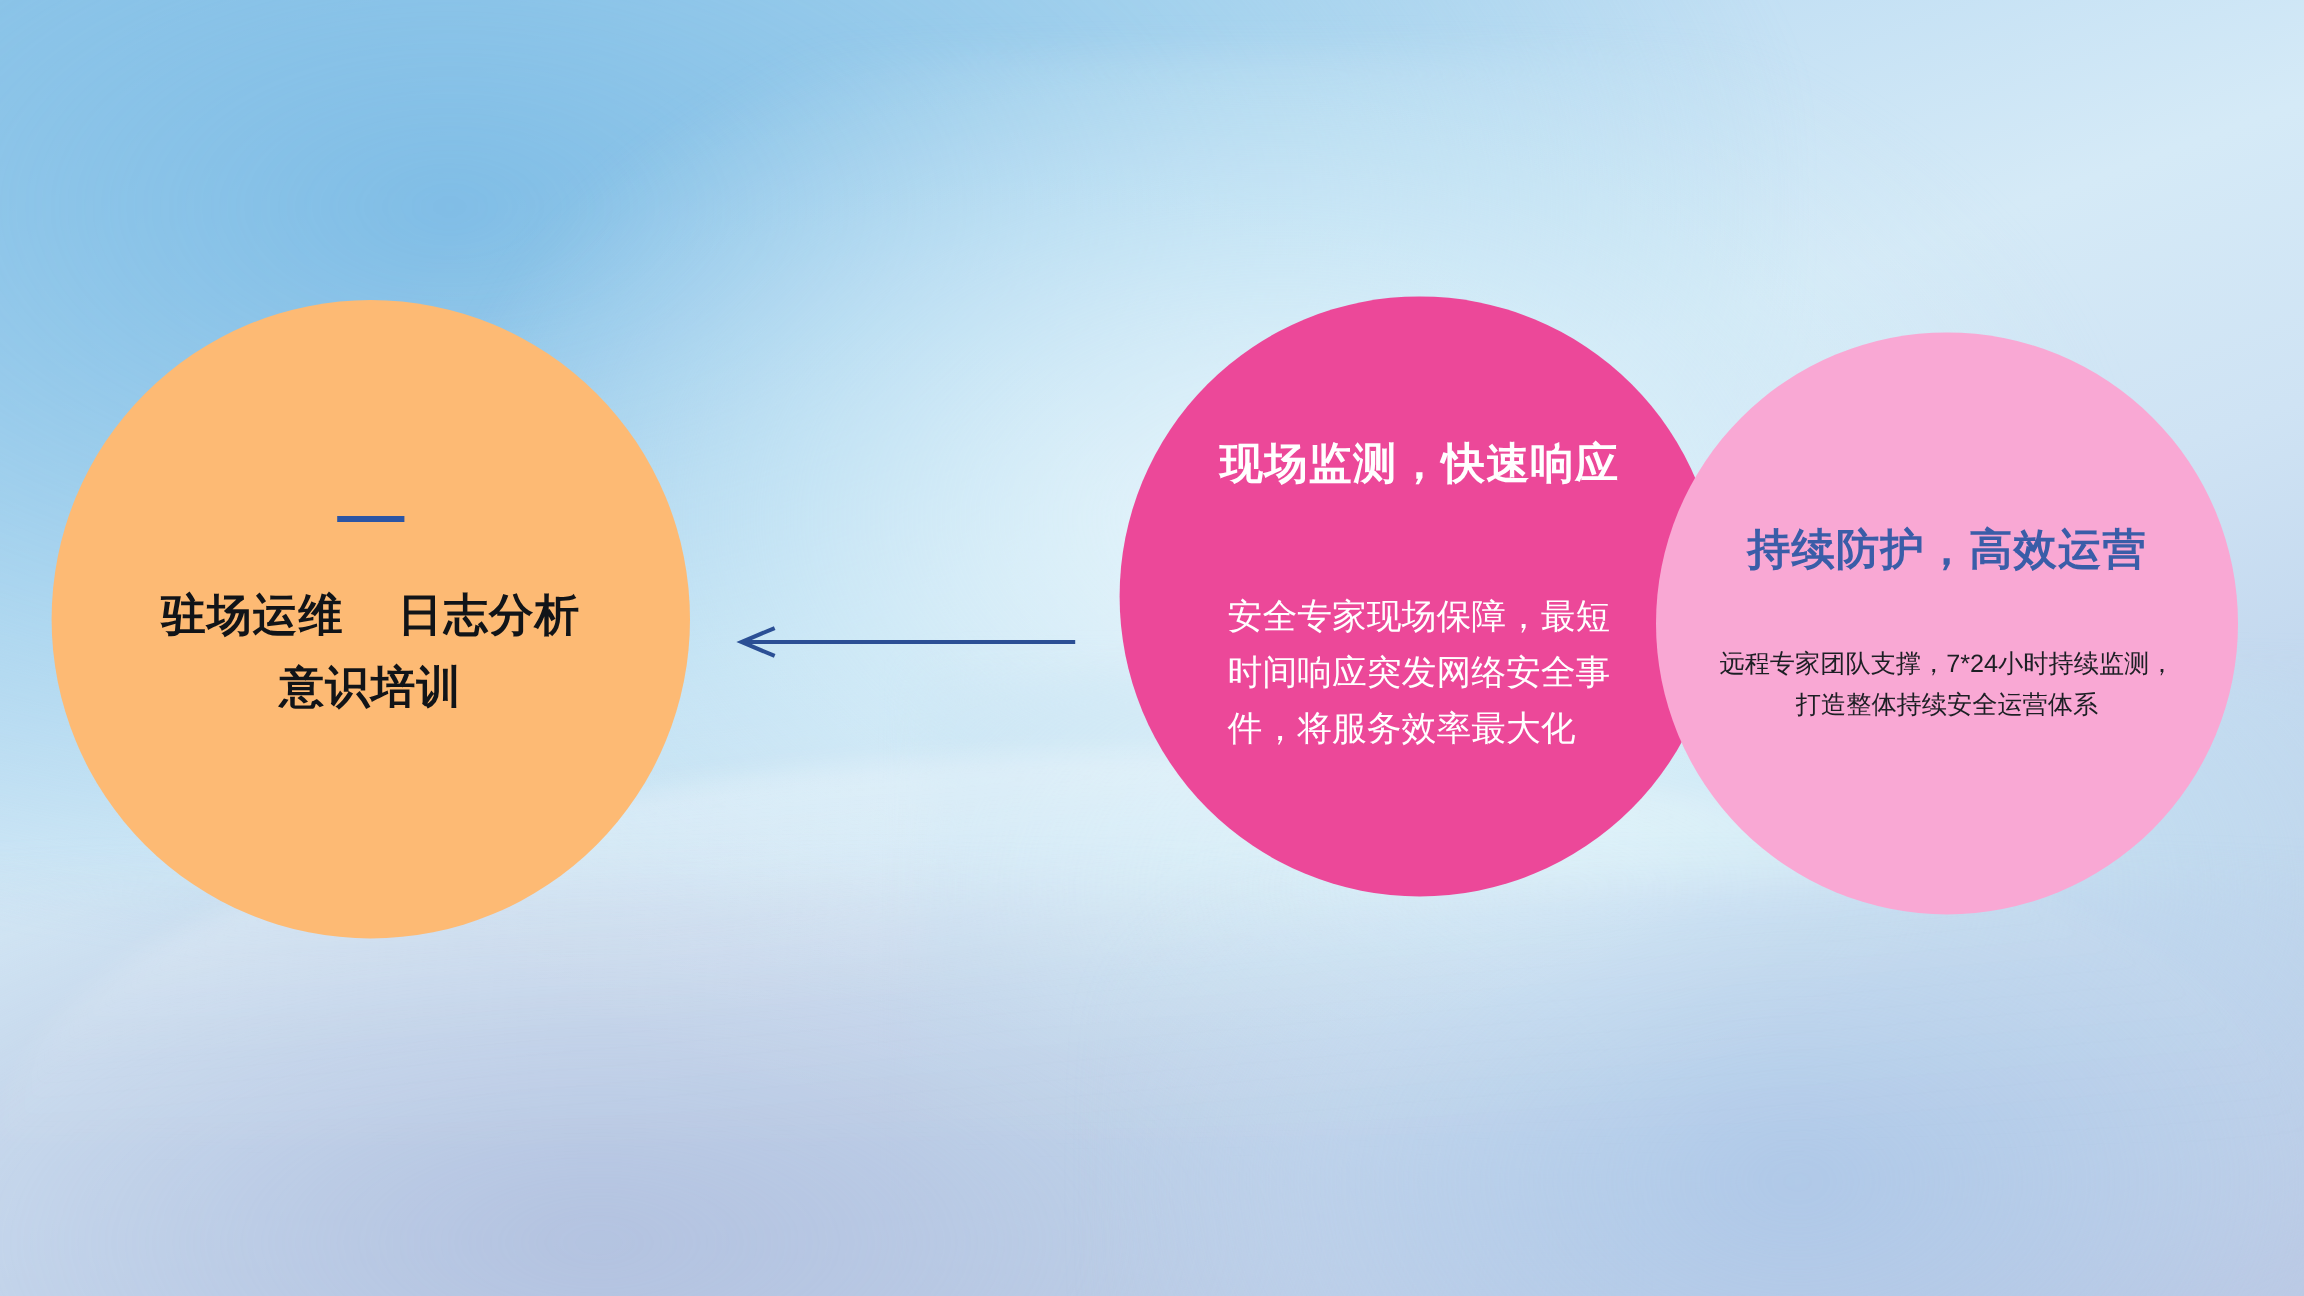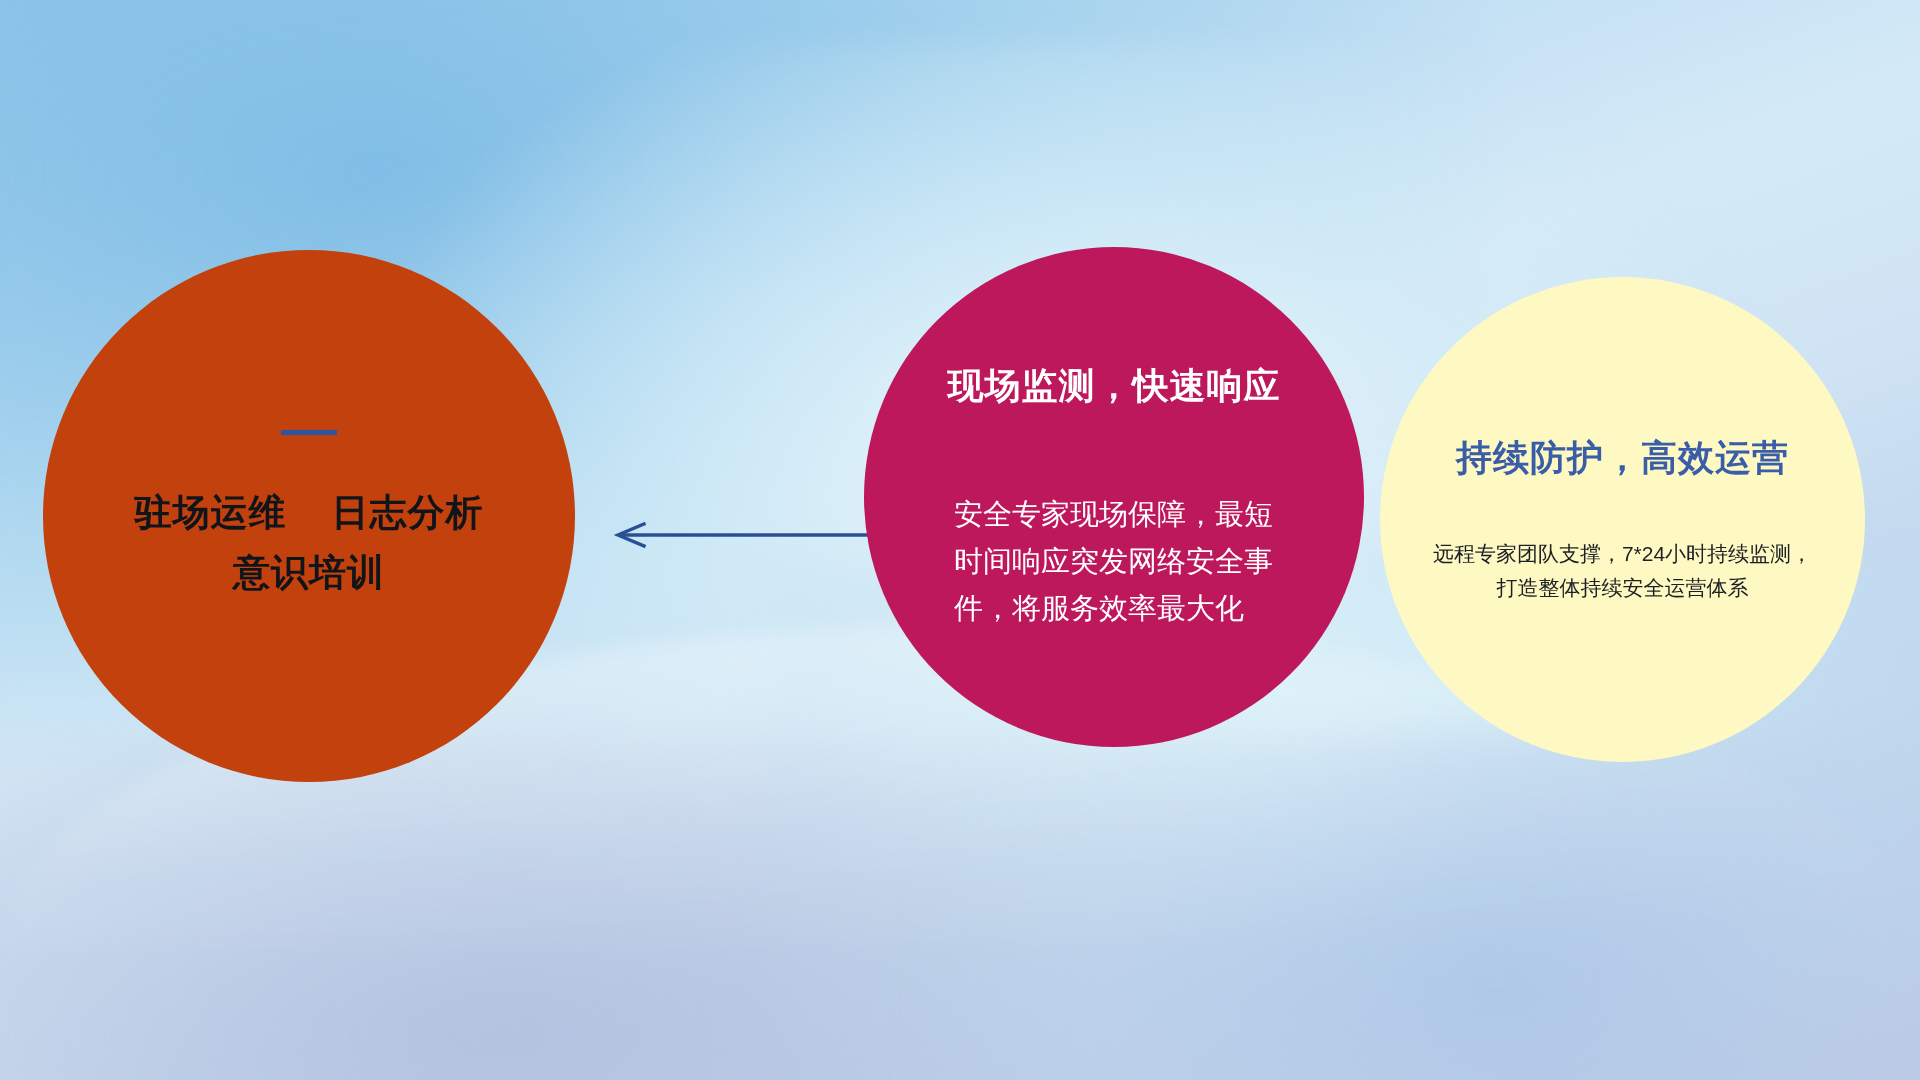--- a/index.html
+++ b/index.html
@@ -79,8 +79,8 @@
     background:#c2410c;
   }
   #circle-mid{
-    left:864px; top:247px; width:500px; height:500px;
-    background:#be185d;
+    left:933px; top:247px; width:500px; height:500px;
+    background:#ec4899;
     z-index:2;
     gap:24px;
   }

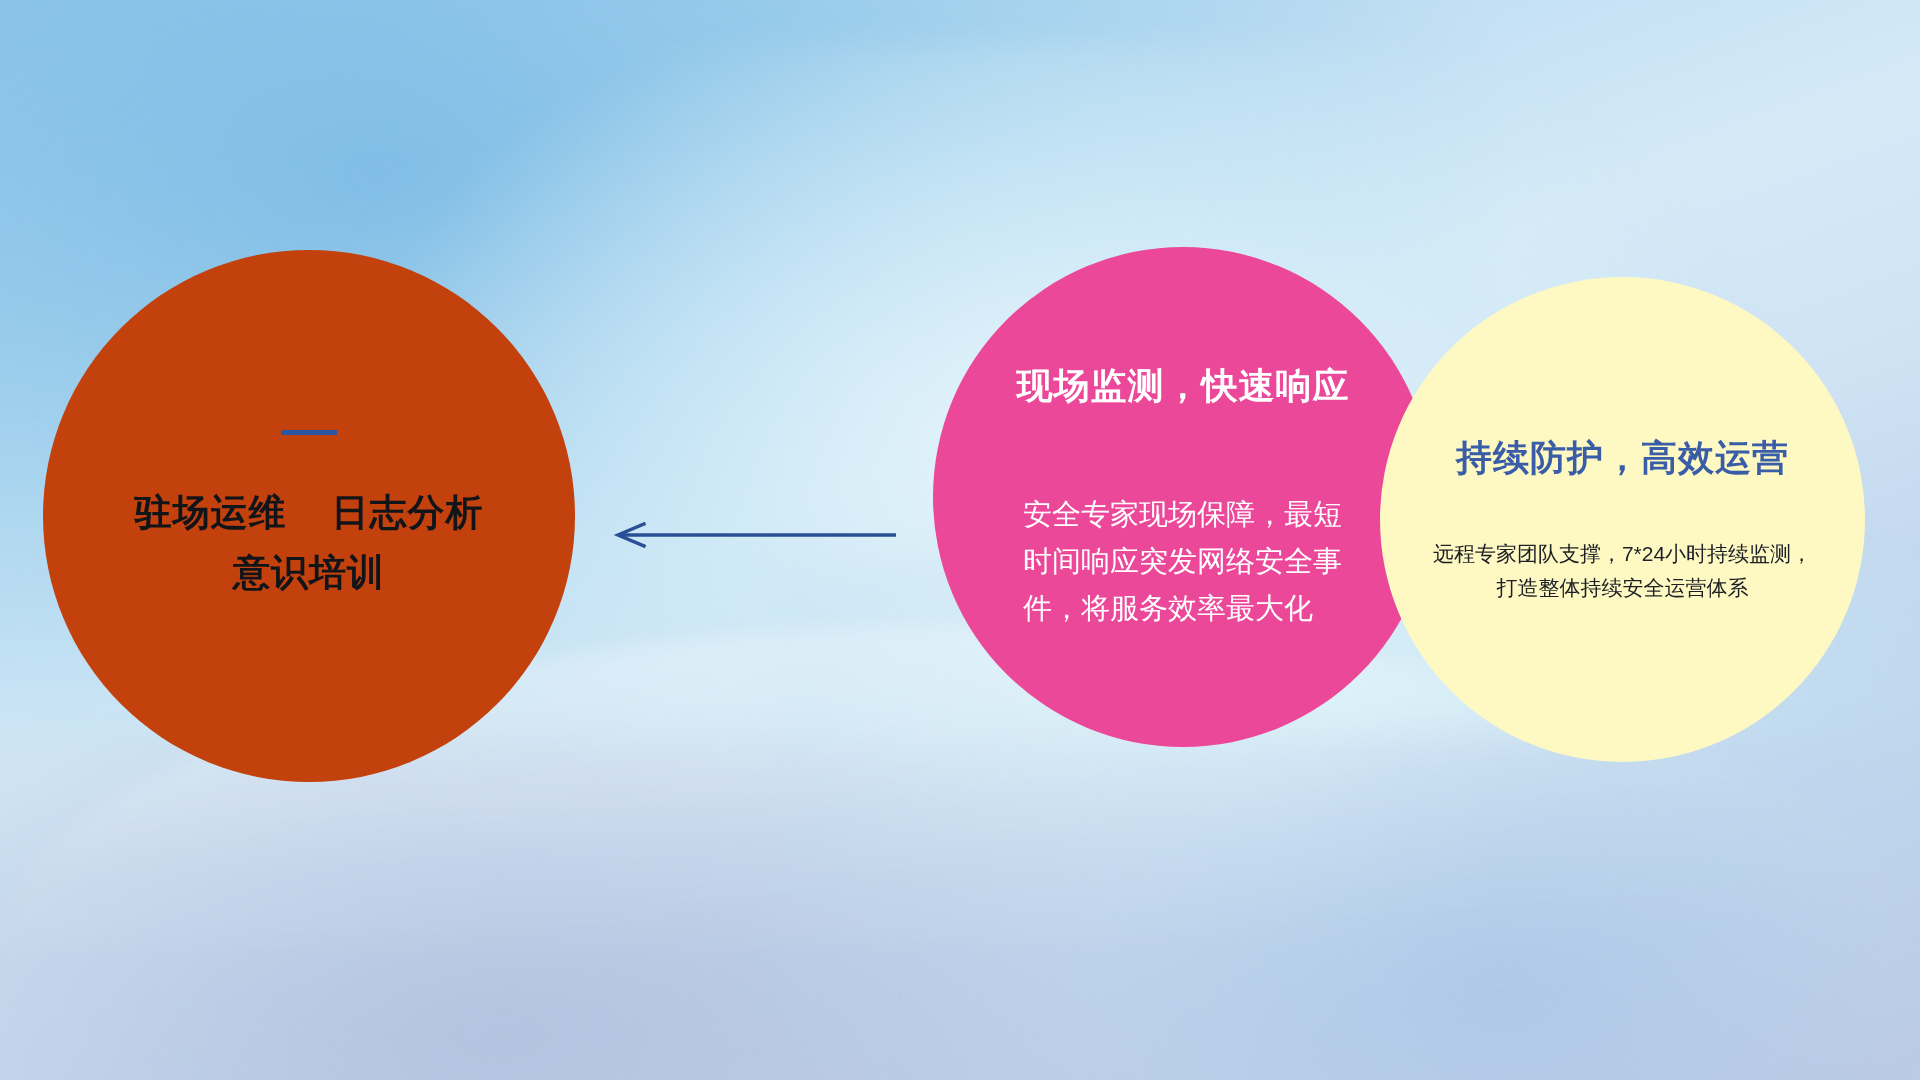--- a/index.html
+++ b/index.html
@@ -86,7 +86,7 @@
   }
   #circle-right{
     left:1380px; top:277px; width:485px; height:485px;
-    background:#fef9c3;
+    background:#f9a8d4;
     z-index:3;
   }
 

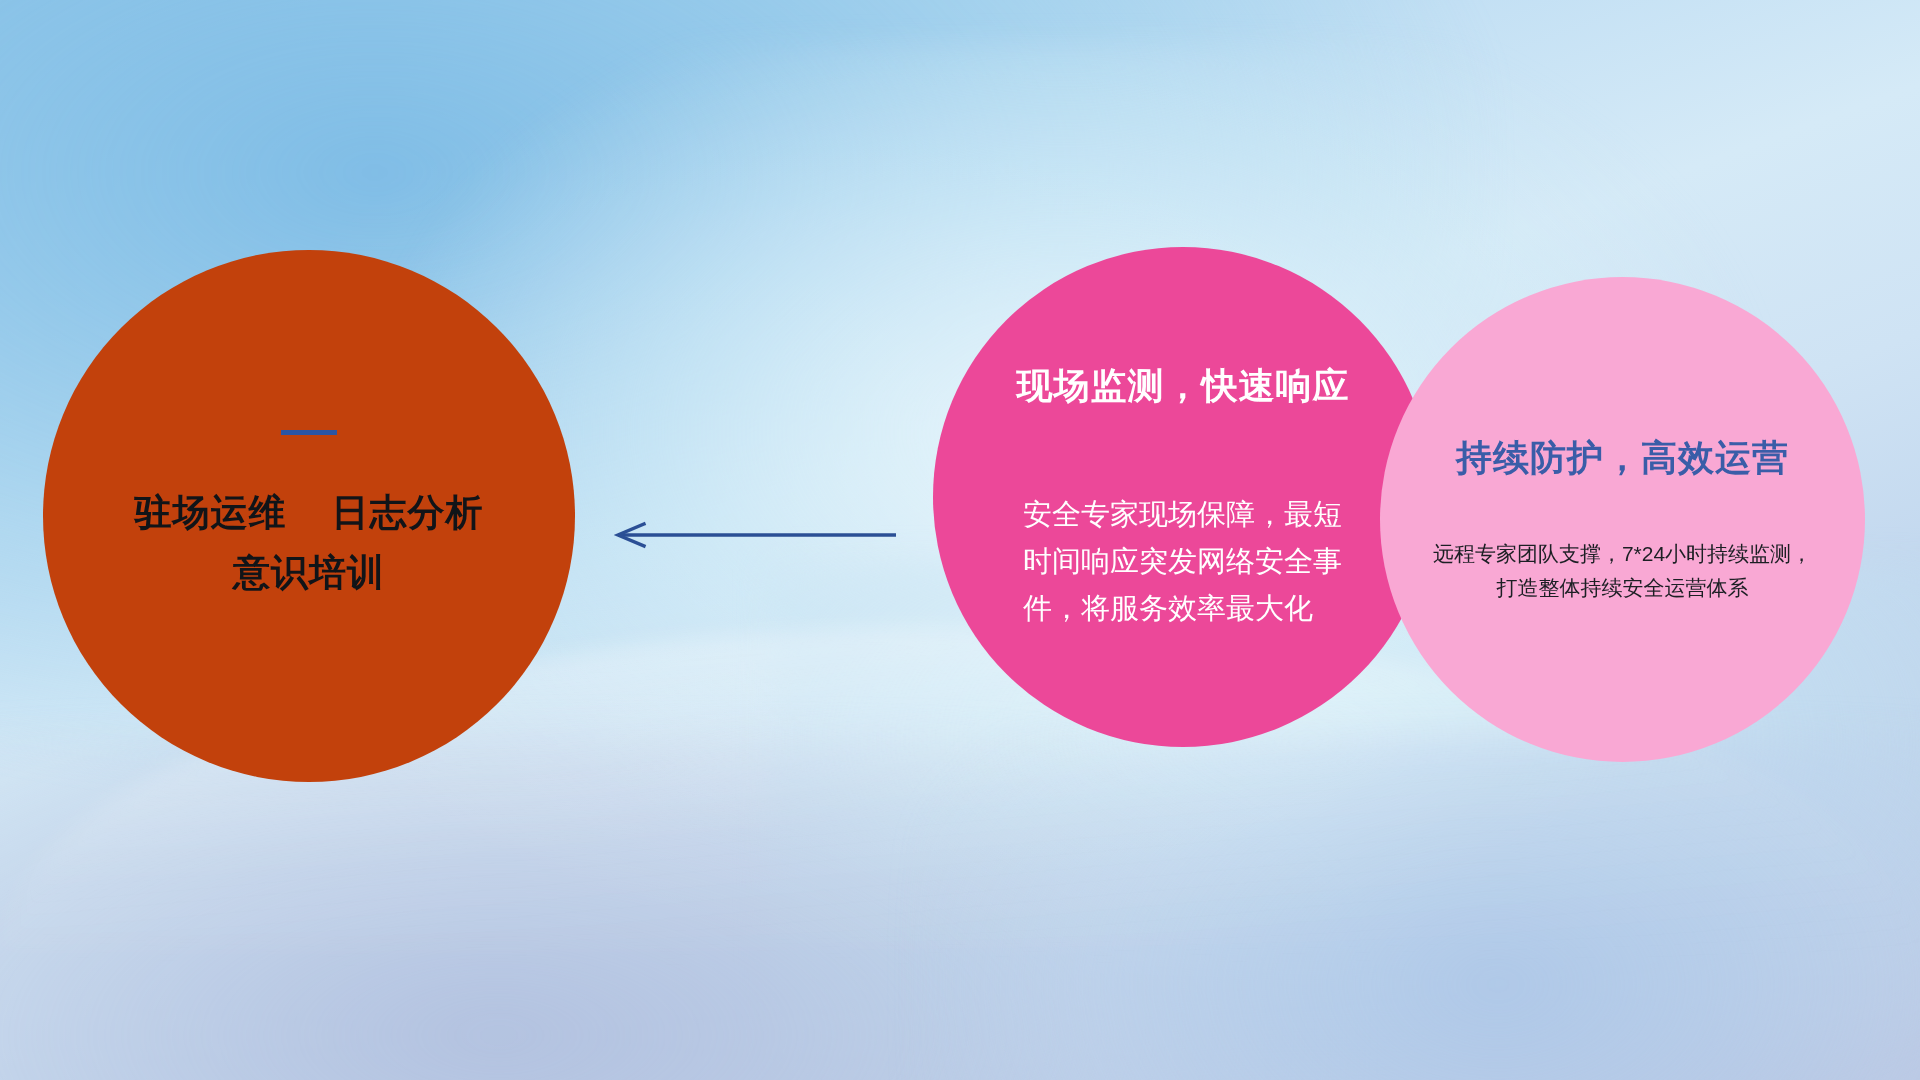--- a/index.html
+++ b/index.html
@@ -76,7 +76,7 @@
   }
   #circle-left{
     left:43px; top:250px; width:532px; height:532px;
-    background:#c2410c;
+    background:#fdba74;
   }
   #circle-mid{
     left:933px; top:247px; width:500px; height:500px;

